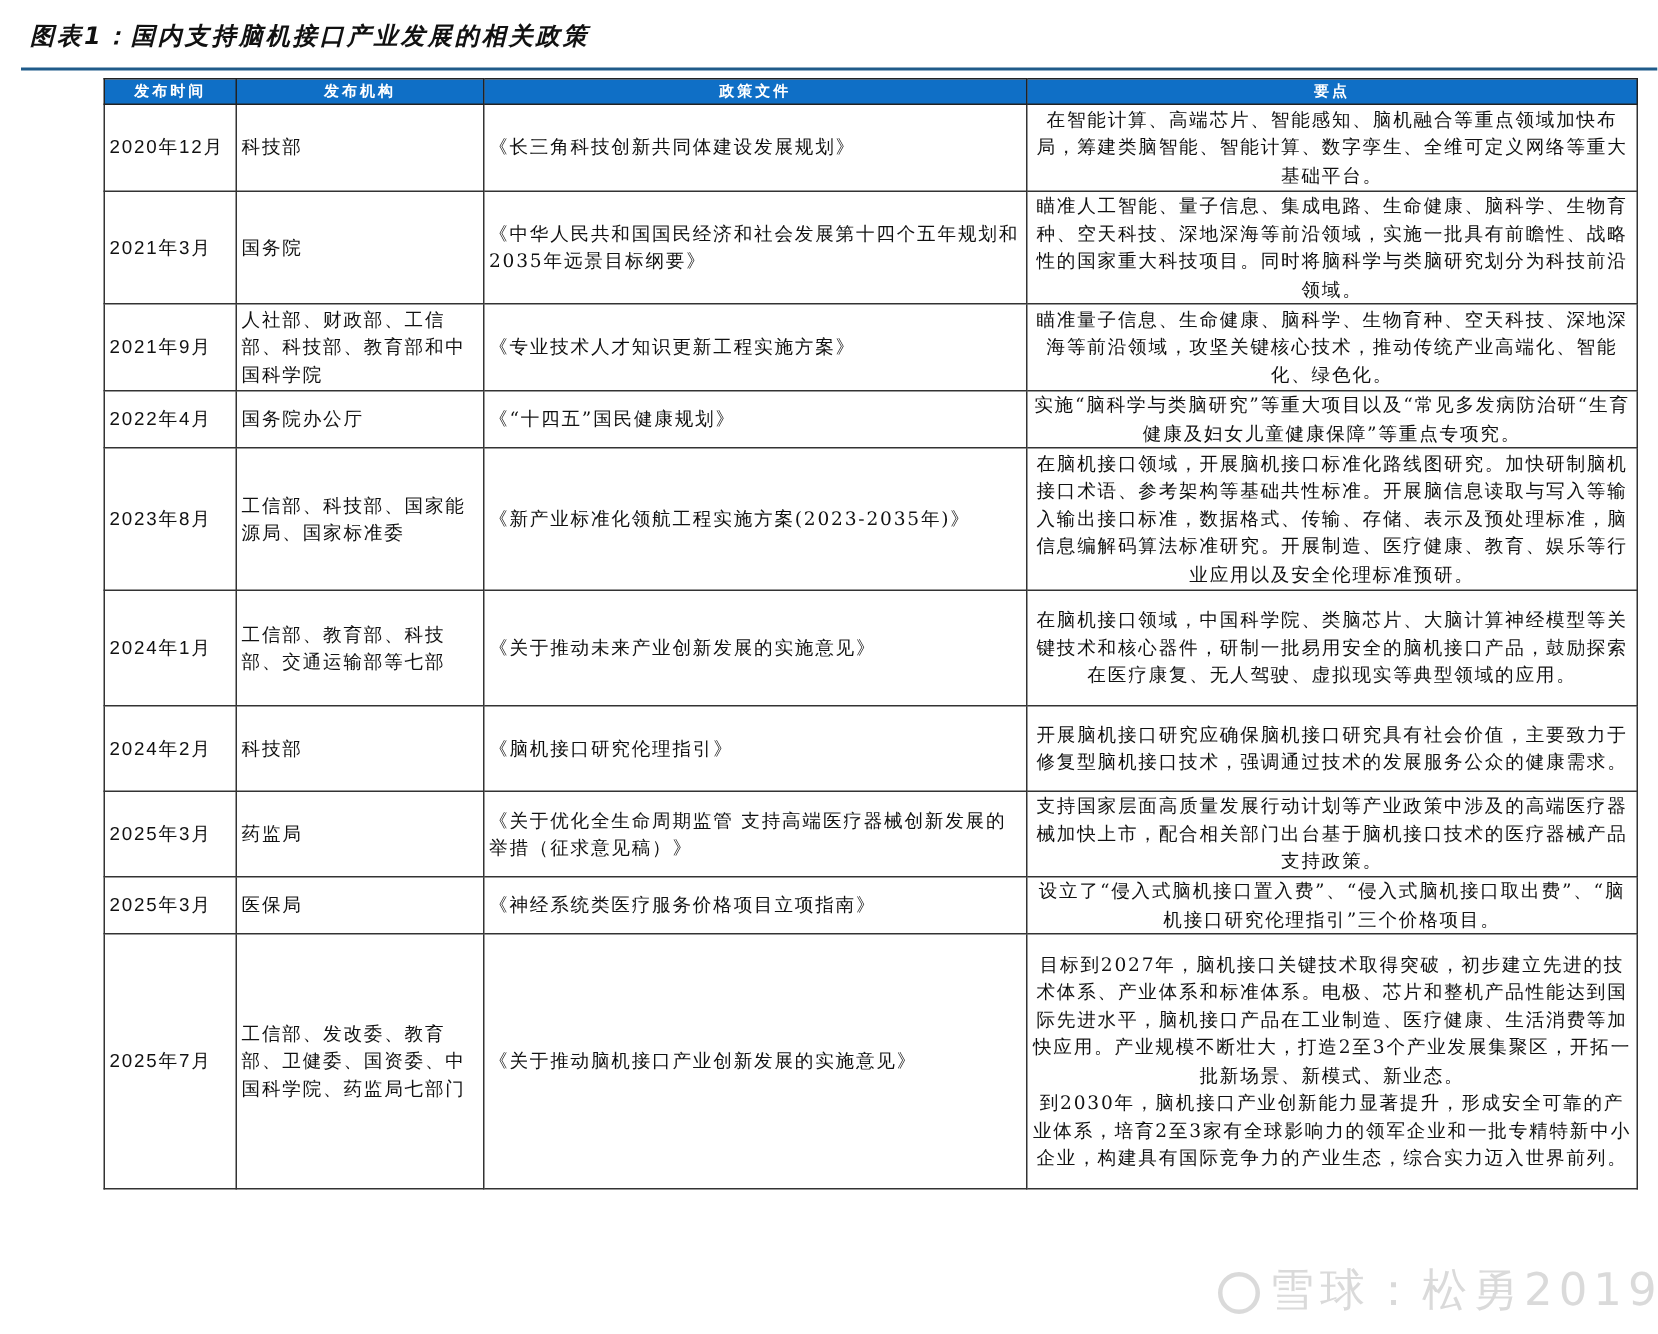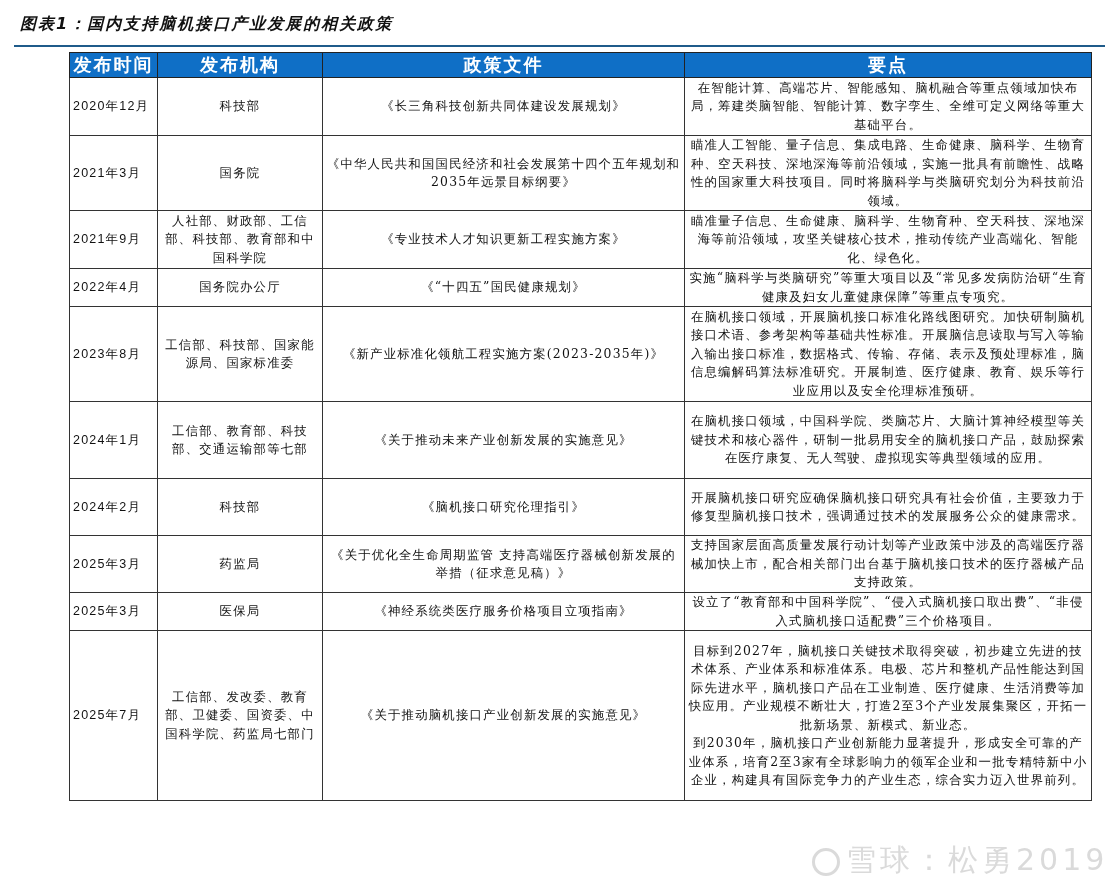--- a/index.html
+++ b/index.html
@@ -12,7 +12,7 @@
   table.policy { position: absolute; left: 69px; top: 52px; width: 1022px;
                  border-collapse: collapse; table-layout: fixed; font-size: 12.4px; }
   table.policy th { background: #0f6fc6; color: #fff; font-weight: bold; height: 16px;
-                    padding: 0; border: 1.5px solid #222; font-size: 18px; letter-spacing: 2px;
+                    padding: 0; border: 1.5px solid #222; font-size: 10px; letter-spacing: 2px;
                     font-family: "DejaVu Sans", "Liberation Sans", sans-serif; margin-top: 31px; }
   table.policy td { border: 1.5px solid #333; padding: 0 3px; vertical-align: middle;
                     line-height: 18.5px; letter-spacing: 1.2px; }

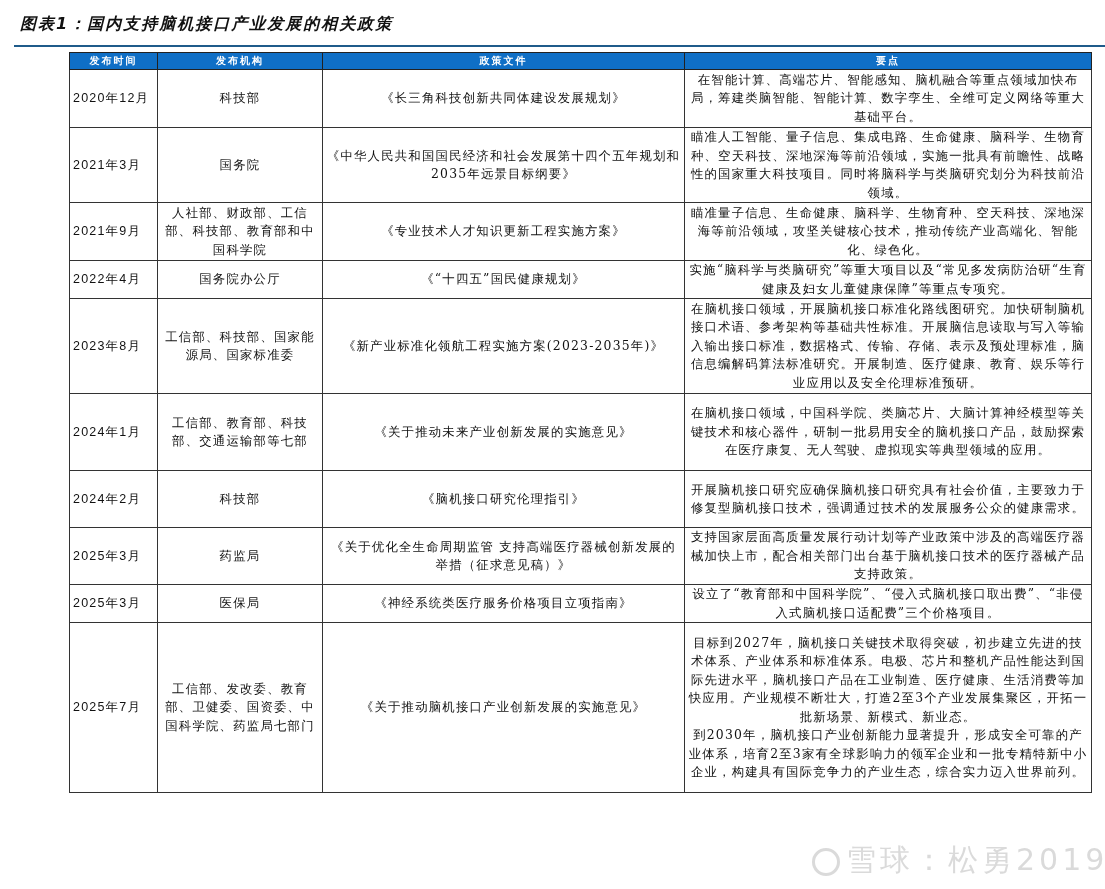--- a/index.html
+++ b/index.html
@@ -18,7 +18,7 @@
                     line-height: 18.5px; letter-spacing: 1.2px; }
   td.c-date { text-align: left; font-family: "Liberation Sans", "DejaVu Sans", sans-serif;
               letter-spacing: 0; font-size: 12.5px; }
-  td.c-org, td.c-doc { text-align: center; }
+  td.c-org, td.c-doc { }
   td.c-pts { text-align: center; }
   .watermark { position: absolute; left: 812px; top: 840px; font-size: 30px; color: rgba(150,150,150,0.35);
                font-family: "DejaVu Sans", "Liberation Sans", sans-serif; letter-spacing: 4px;

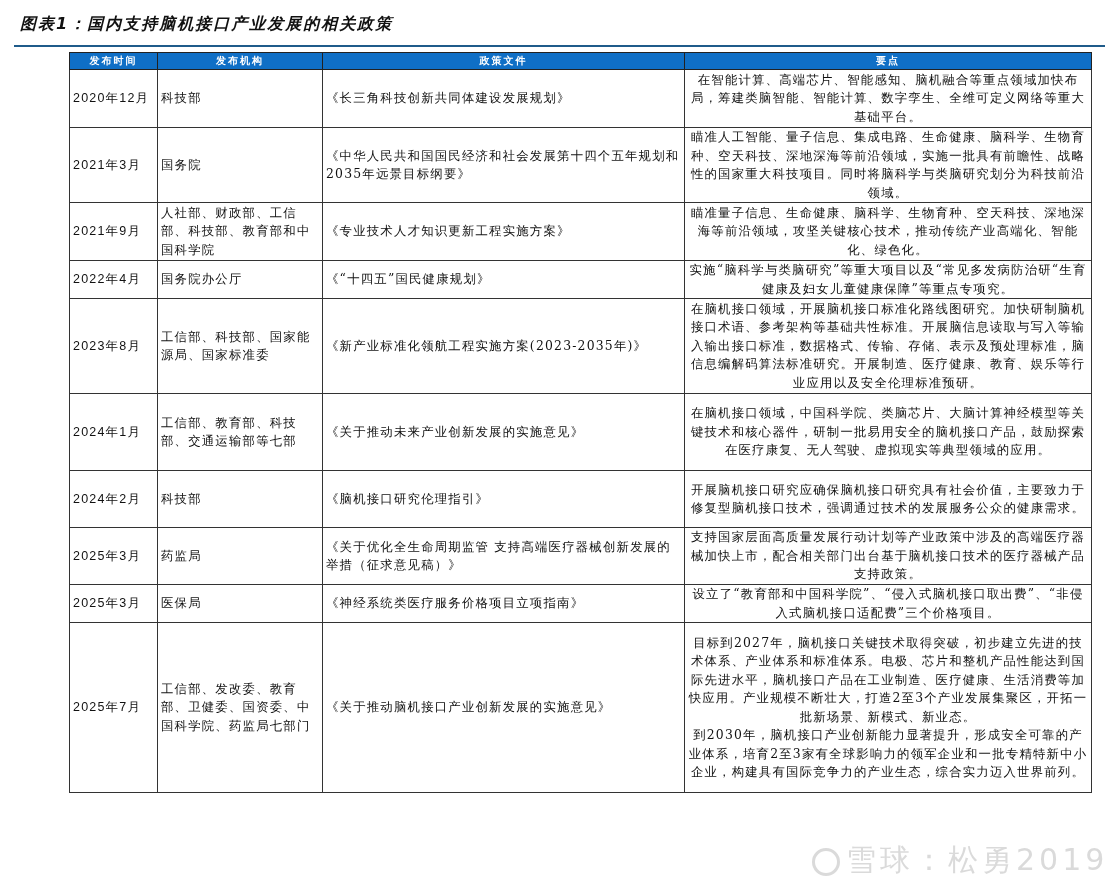--- a/index.html
+++ b/index.html
@@ -100,7 +100,7 @@
       <td class="c-date">2025年3月</td>
       <td class="c-org">医保局</td>
       <td class="c-doc">《神经系统类医疗服务价格项目立项指南》</td>
-      <td class="c-pts">设立了“教育部和中国科学院”、“侵入式脑机接口取出费”、“非侵入式脑机接口适配费”三个价格项目。</td>
+      <td class="c-pts">设立了“侵入式脑机接口置入费”、“侵入式脑机接口取出费”、“脑机接口研究伦理指引”三个价格项目。</td>
     </tr>
     <tr style="height:170px">
       <td class="c-date">2025年7月</td>

